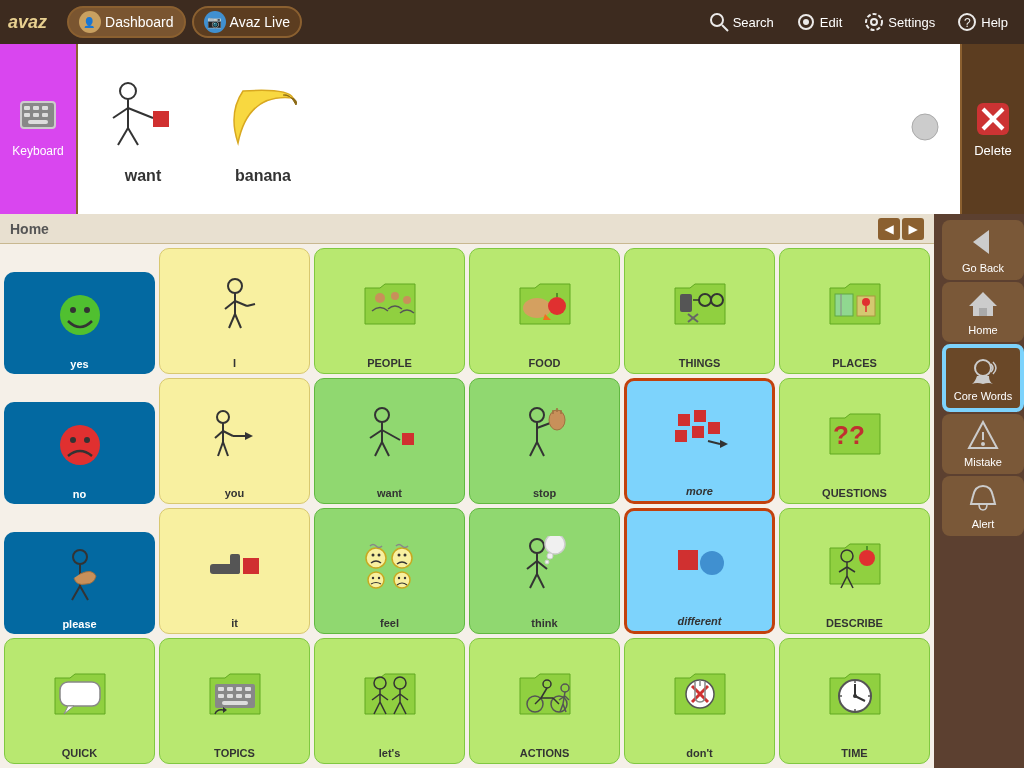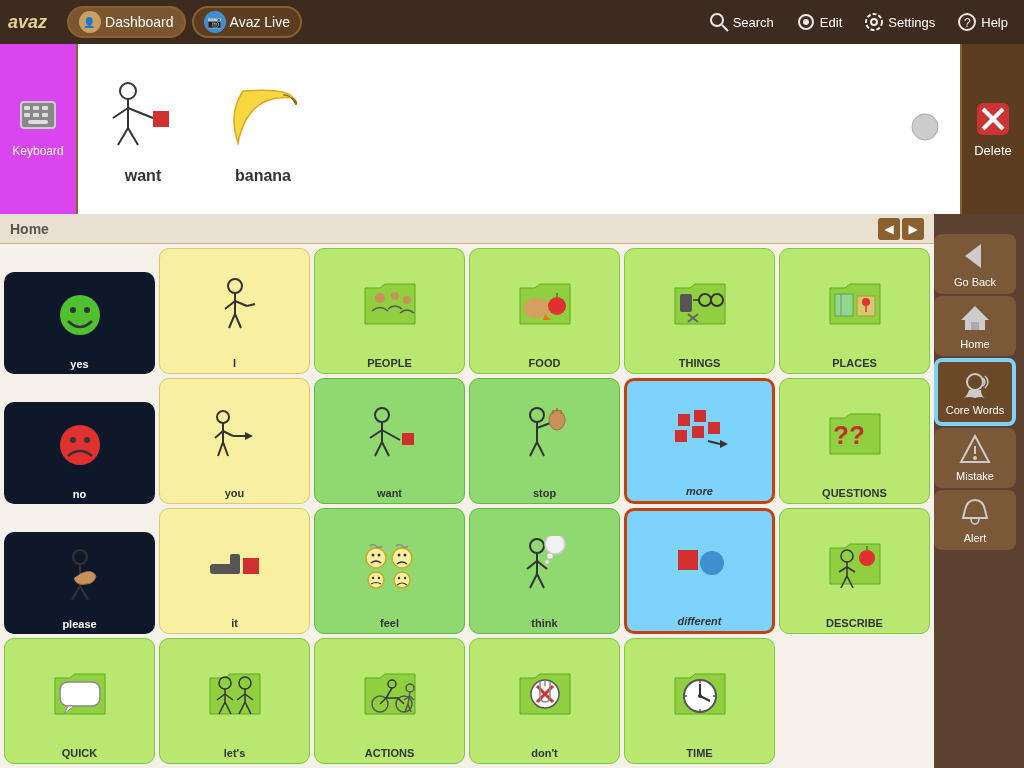--- a/index.html
+++ b/index.html
@@ -164,8 +164,8 @@
       background: #5c4030;
       display: flex;
       flex-direction: column;
-      align-items: flex-start;
-      padding: 20px 0;
+      align-items: flex-end;
+      padding: 6px 0;
       gap: 2px;
     }
     .sidebar-item {

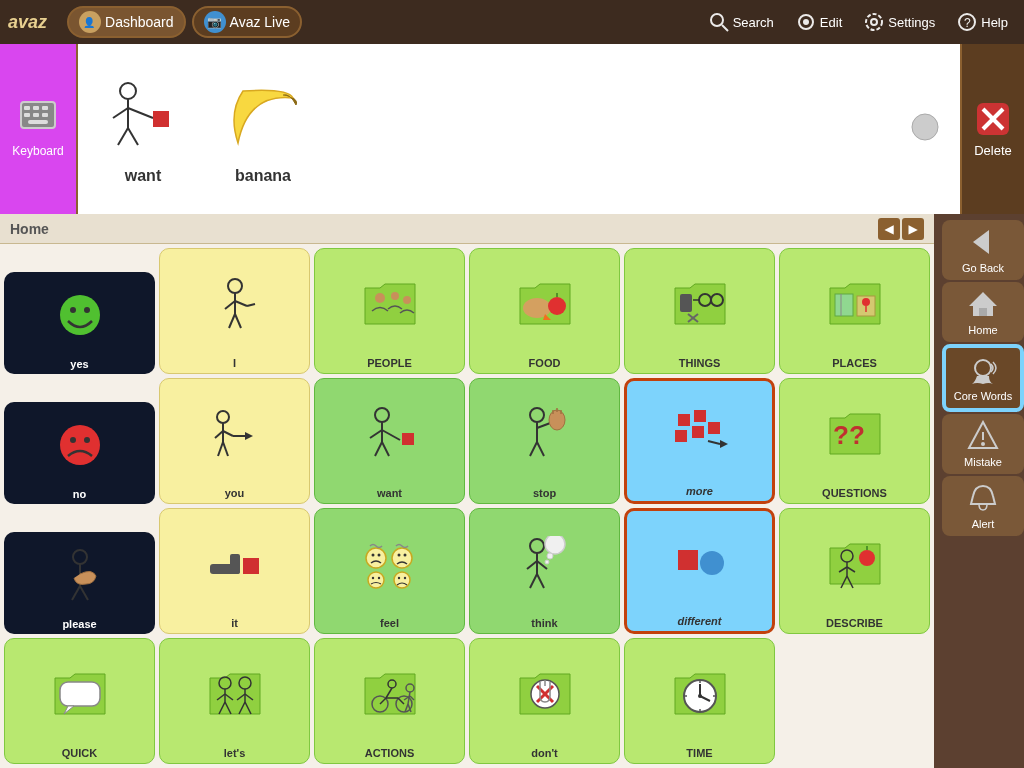--- a/index.html
+++ b/index.html
@@ -137,7 +137,7 @@
       gap: 2px;
       min-height: 0;
     }
-    .symbol-cell.pink { background: #0f172a; margin-top: 24px; }
+    .symbol-cell.pink { background: #0369a1; margin-top: 24px; }
     .symbol-cell.yellow { background: #f8f0a0; border: 1px solid #d8c870; }
     .symbol-cell.green { background: #90d870; border: 1px solid #60b840; }
     .symbol-cell.blue { background: #7dd3fc; border: 3px solid #c2410c; font-style: italic; }

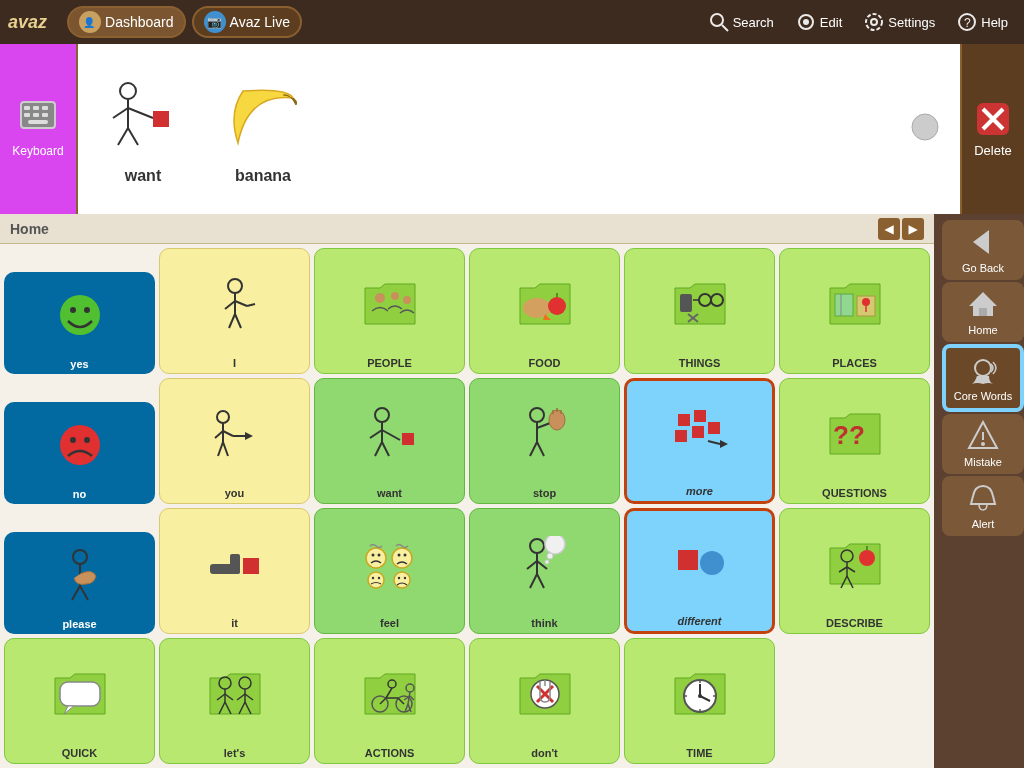--- a/index.html
+++ b/index.html
@@ -604,6 +604,28 @@
         <span class="symbol-label">QUICK</span>
       </div>
 
+      <div class="symbol-cell folder-green">
+        <div class="symbol-icon">
+          <svg class="cell-svg" viewBox="0 0 60 55">
+            <path d="M5,12 L20,12 L25,8 L55,8 L55,48 L5,48 Z" fill="#90d040" stroke="#60a820" stroke-width="1"></path>
+
+            <rect x="10" y="18" width="40" height="24" rx="2" fill="#888"></rect>
+            <rect x="13" y="21" width="6" height="4" rx="1" fill="#ddd"></rect>
+            <rect x="22" y="21" width="6" height="4" rx="1" fill="#ddd"></rect>
+            <rect x="31" y="21" width="6" height="4" rx="1" fill="#ddd"></rect>
+            <rect x="40" y="21" width="6" height="4" rx="1" fill="#ddd"></rect>
+            <rect x="13" y="28" width="6" height="4" rx="1" fill="#ddd"></rect>
+            <rect x="22" y="28" width="6" height="4" rx="1" fill="#ddd"></rect>
+            <rect x="31" y="28" width="6" height="4" rx="1" fill="#ddd"></rect>
+            <rect x="40" y="28" width="6" height="4" rx="1" fill="#ddd"></rect>
+            <rect x="17" y="35" width="26" height="4" rx="2" fill="#ddd"></rect>
+
+            <path d="M10,48 Q12,43 18,44" stroke="#333" stroke-width="1.5" fill="none"></path>
+            <polygon points="18,41 22,44 18,47" fill="#333"></polygon>
+          </svg>
+        </div>
+        <span class="symbol-label">TOPICS</span>
+      </div>
 
       <div class="symbol-cell folder-green">
         <div class="symbol-icon">

